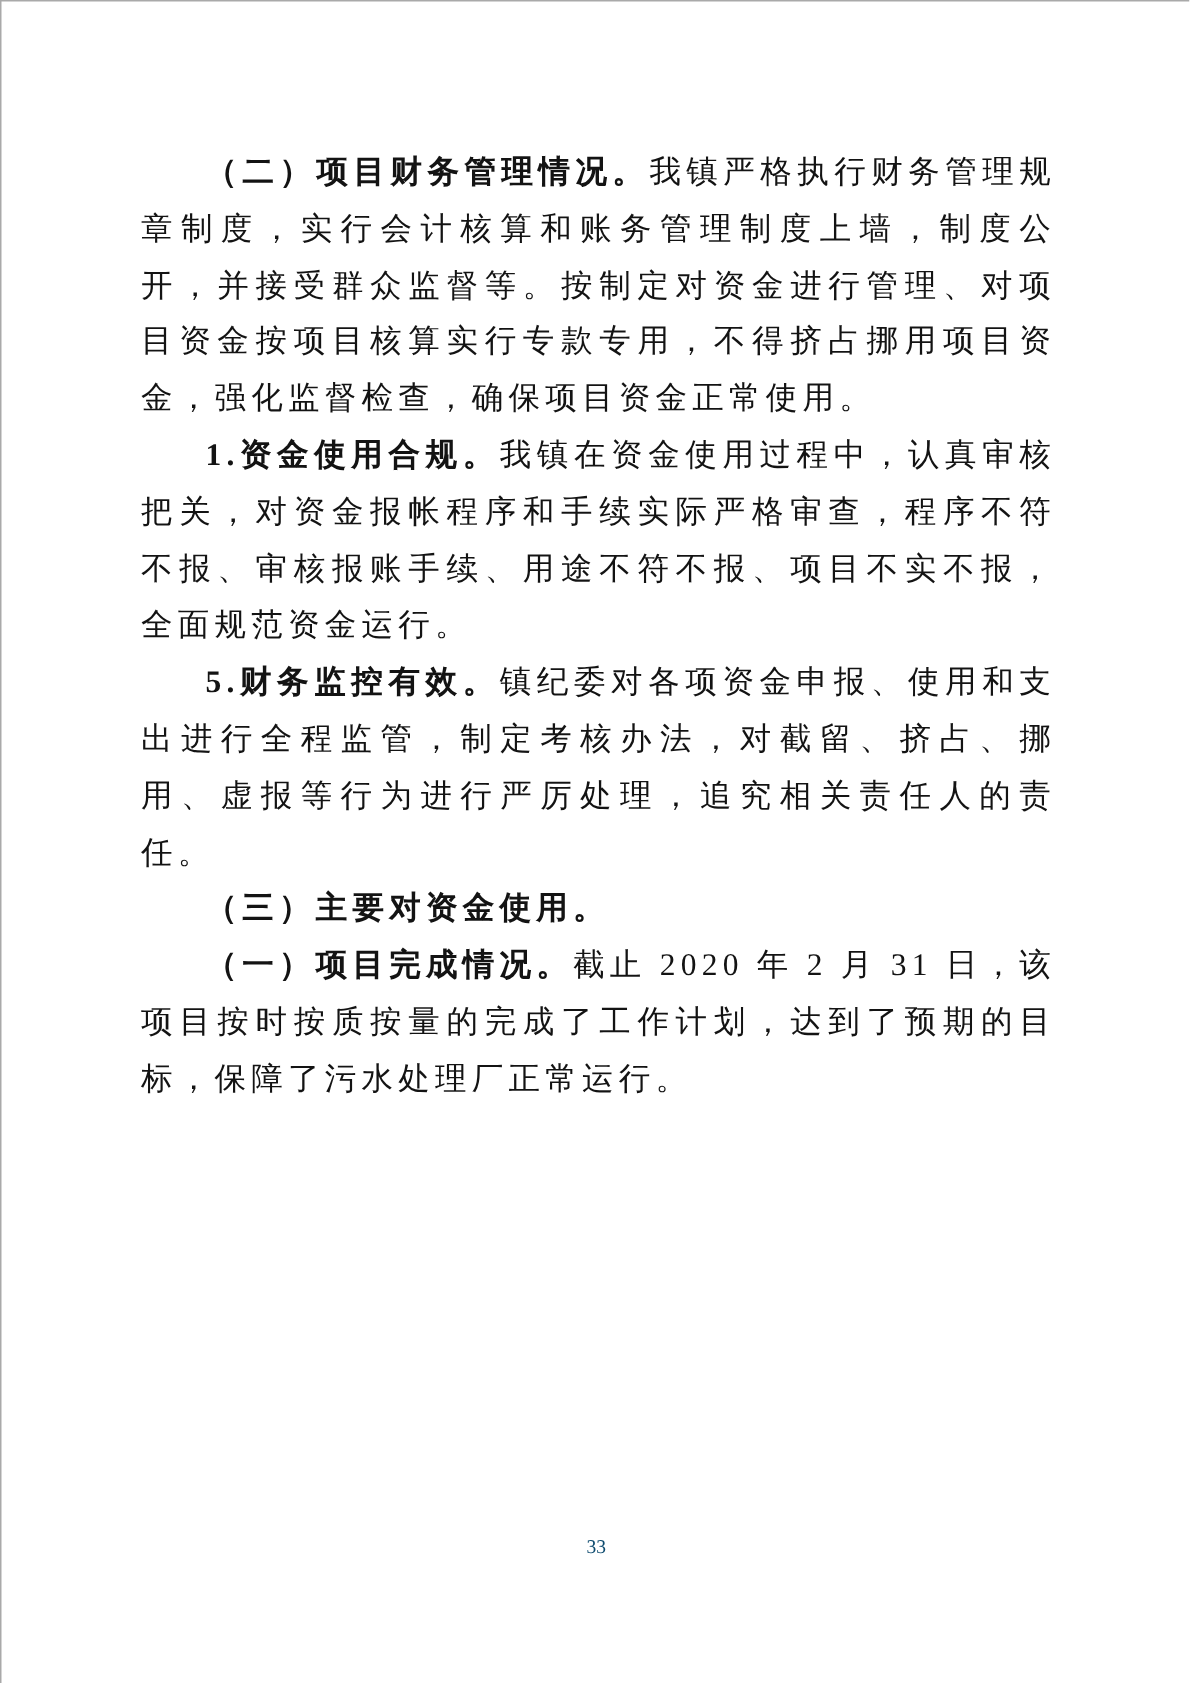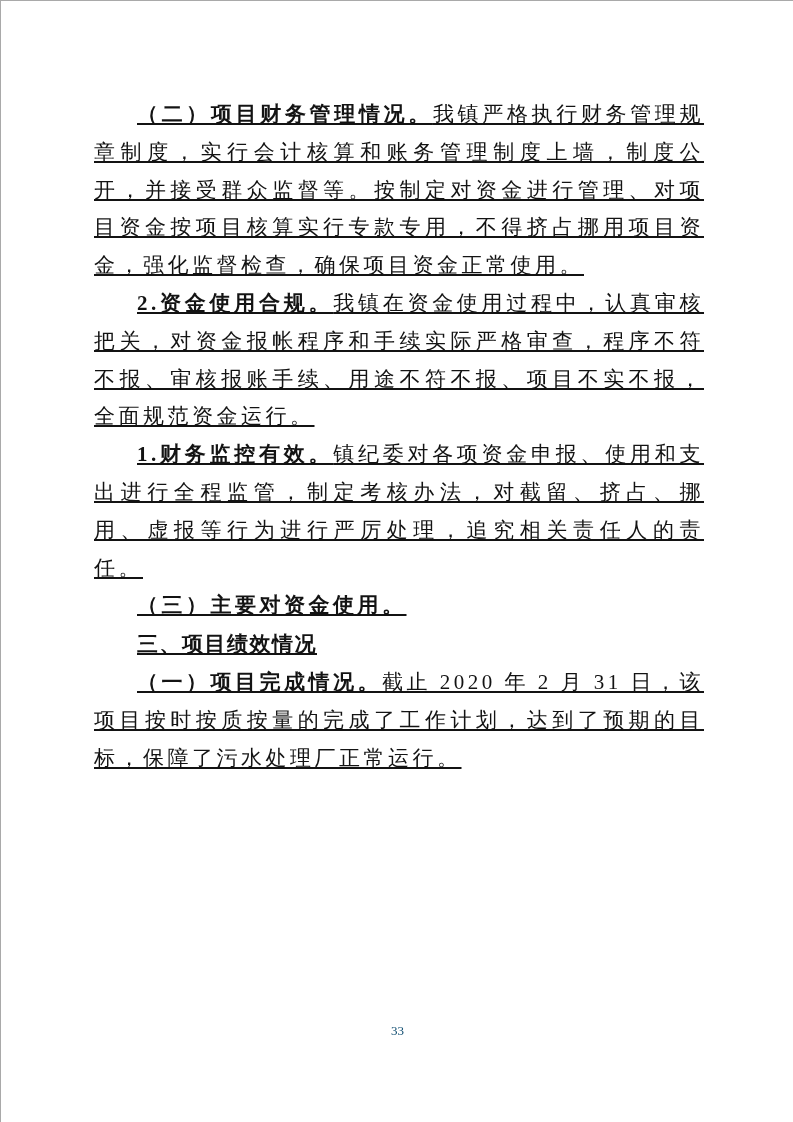--- a/index.html
+++ b/index.html
@@ -34,7 +34,6 @@
     text-justify: inter-character;
     text-indent: 43px;
     word-break: break-all;
-    text-decoration: underline;
   }
   p.doc .lead {
     font-weight: bold;

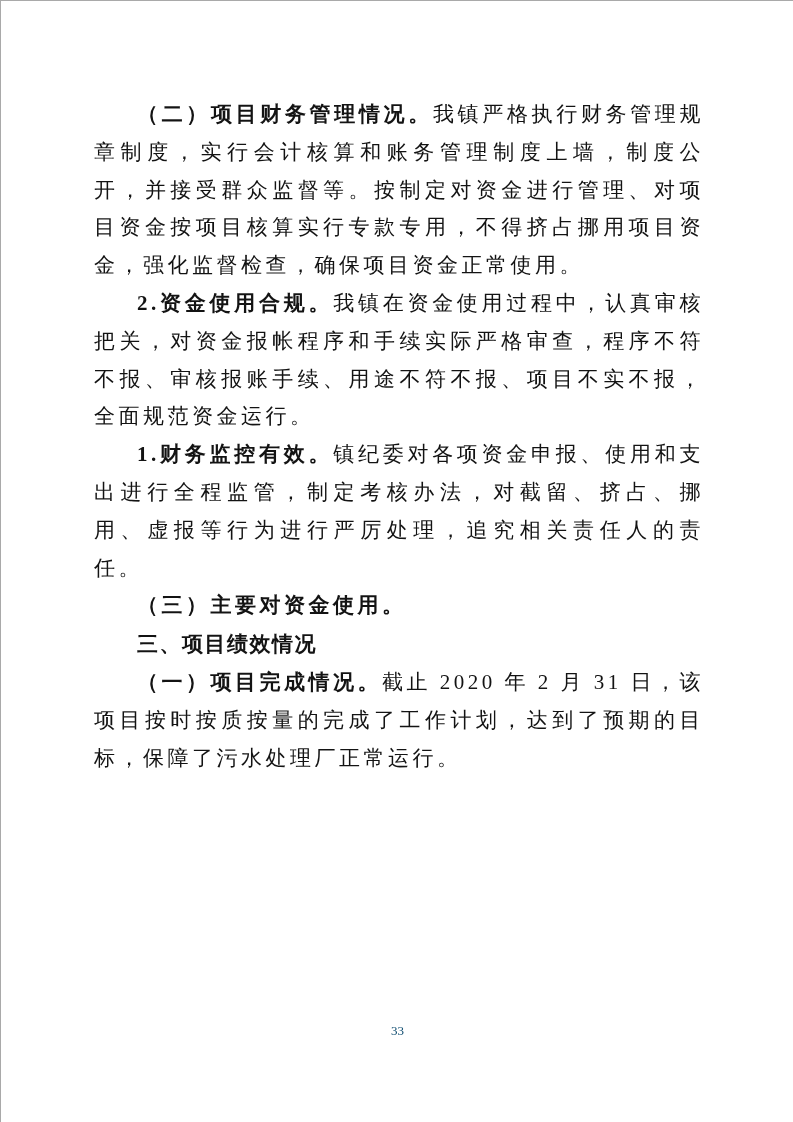--- a/index.html
+++ b/index.html
@@ -70,7 +70,7 @@
 
 
     <p class="doc">
-      <span class="lead">2.资金使用合规。</span><span>我镇在资金使用过程中，认真审核把关，对资金报帐程序和手续实际严格审查，程序不符不报、审核报账手续、用途不符不报、项目不实不报，全面规范资金运行。</span>
+      <span class="lead">1.资金使用合规。</span><span>我镇在资金使用过程中，认真审核把关，对资金报帐程序和手续实际严格审查，程序不符不报、审核报账手续、用途不符不报、项目不实不报，全面规范资金运行。</span>
     </p>
 
     <p class="doc">

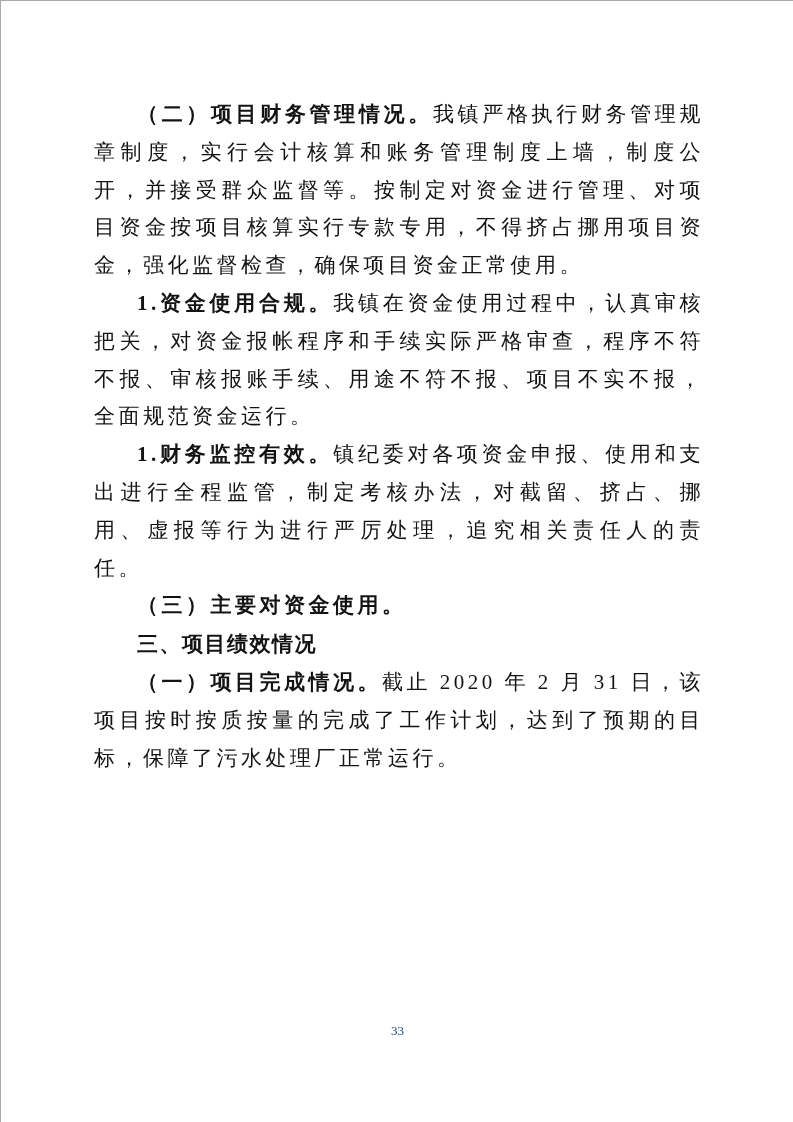--- a/index.html
+++ b/index.html
@@ -74,7 +74,7 @@
     </p>
 
     <p class="doc">
-      <span class="lead">1.财务监控有效。</span><span>镇纪委对各项资金申报、使用和支出进行全程监管，制定考核办法，对截留、挤占、挪用、虚报等行为进行严厉处理，追究相关责任人的责任。</span>
+      <span class="lead">5.财务监控有效。</span><span>镇纪委对各项资金申报、使用和支出进行全程监管，制定考核办法，对截留、挤占、挪用、虚报等行为进行严厉处理，追究相关责任人的责任。</span>
     </p>
 
     <p class="doc heading-only">

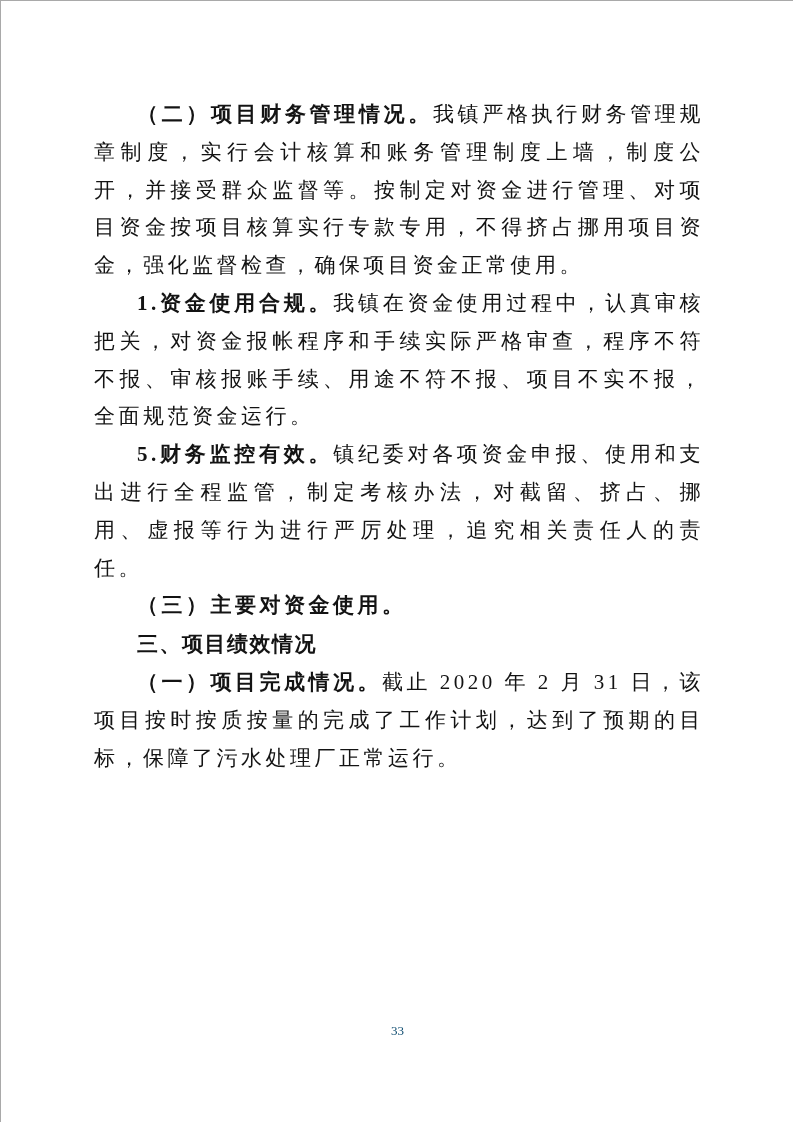--- a/index.html
+++ b/index.html
@@ -82,9 +82,6 @@
     </p>
 
 
-    <p class="doc heading-only hei">
-      <span class="lead">三、项目绩效情况</span>
-    </p>
 
     <p class="doc">
       <span class="lead">（一）项目完成情况。</span><span>截止 2020 年 2 月 31 日，该项目按时按质按量的完成了工作计划，达到了预期的目标，保障了污水处理厂正常运行。</span>

